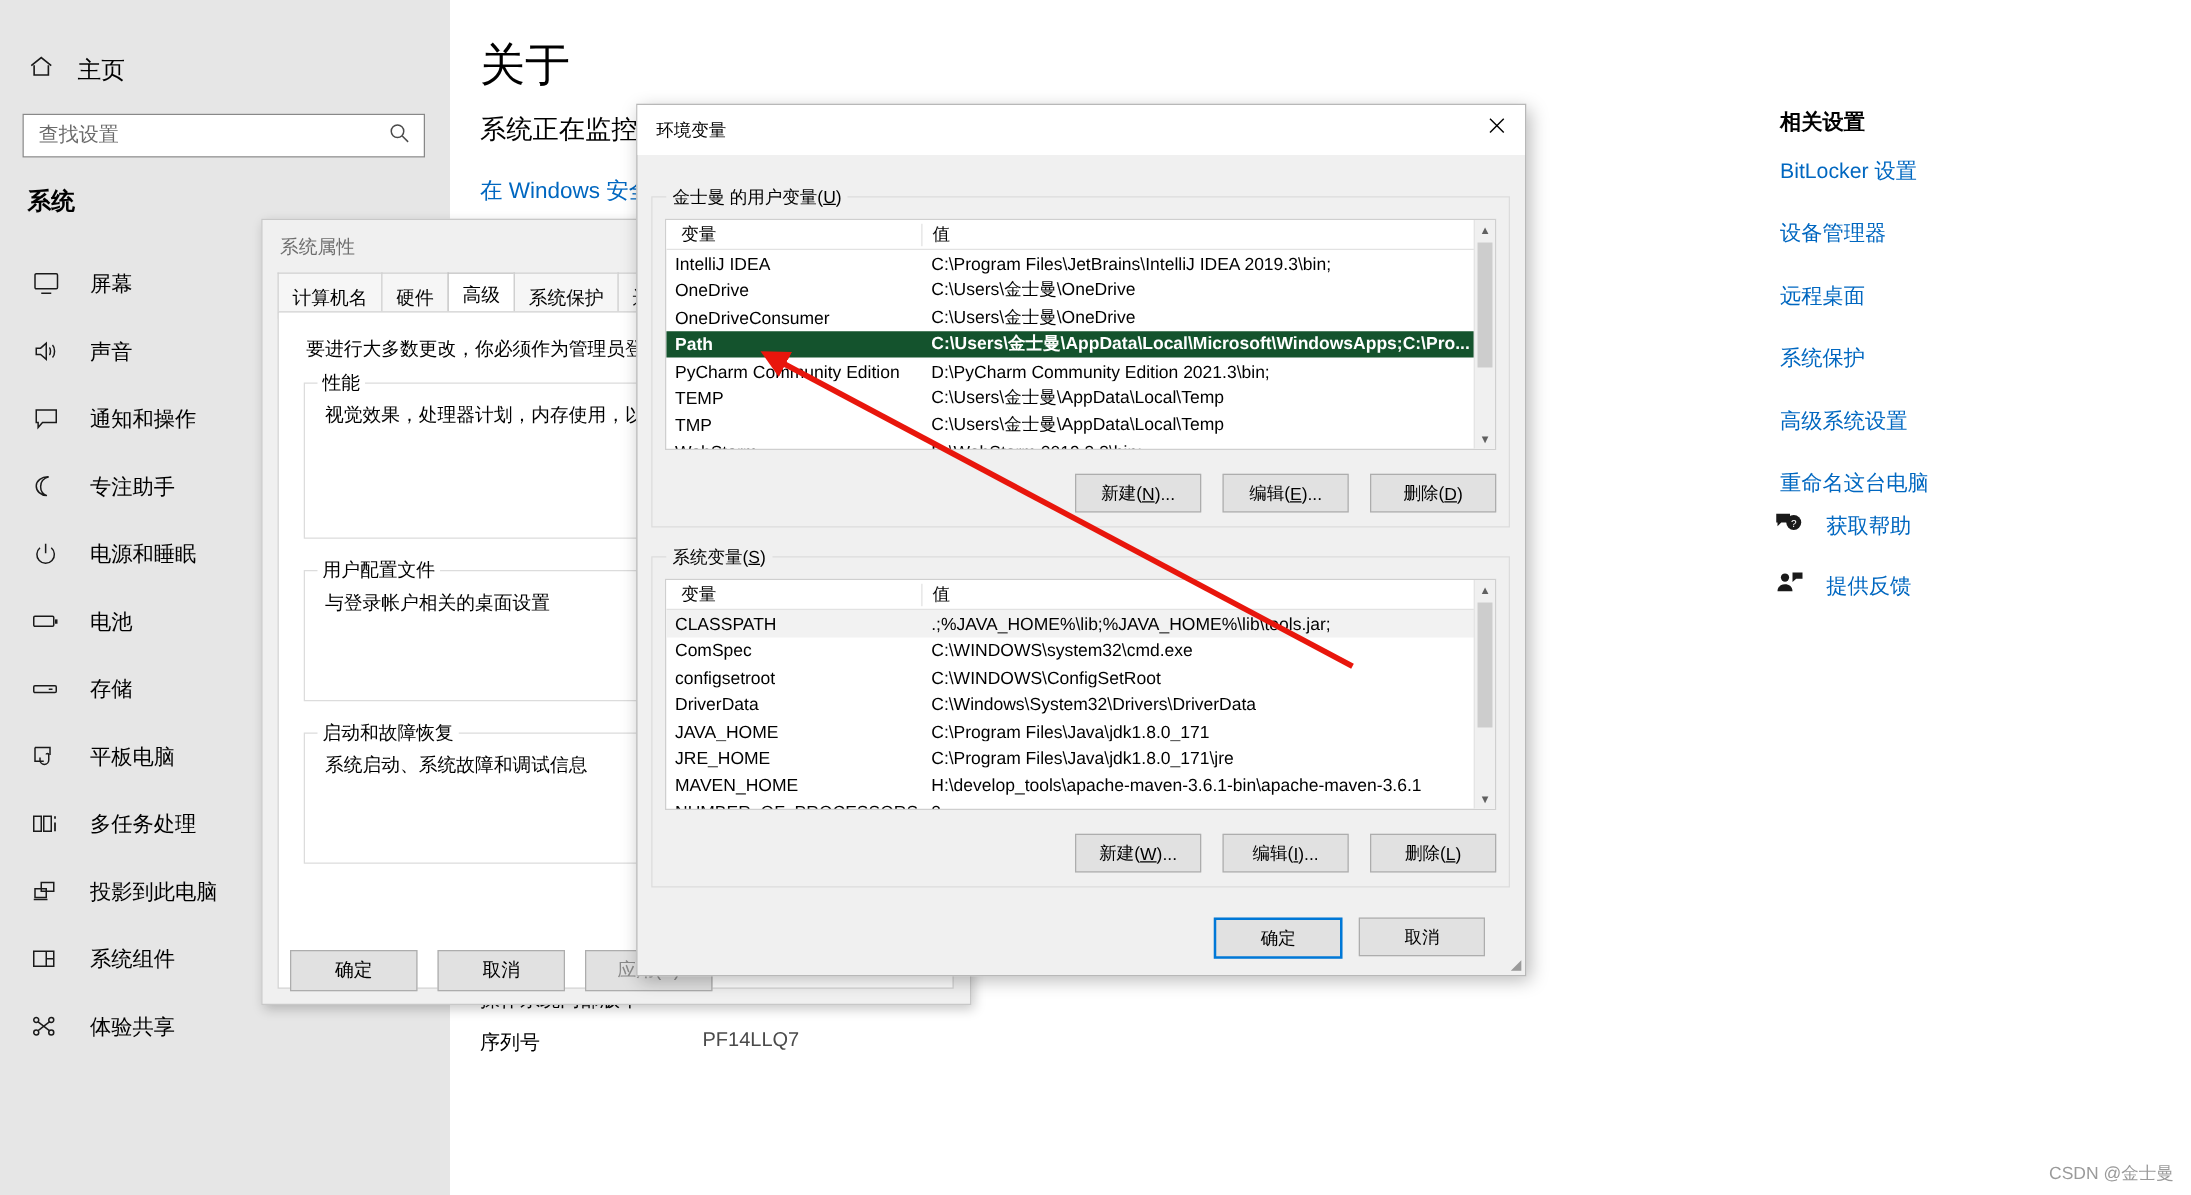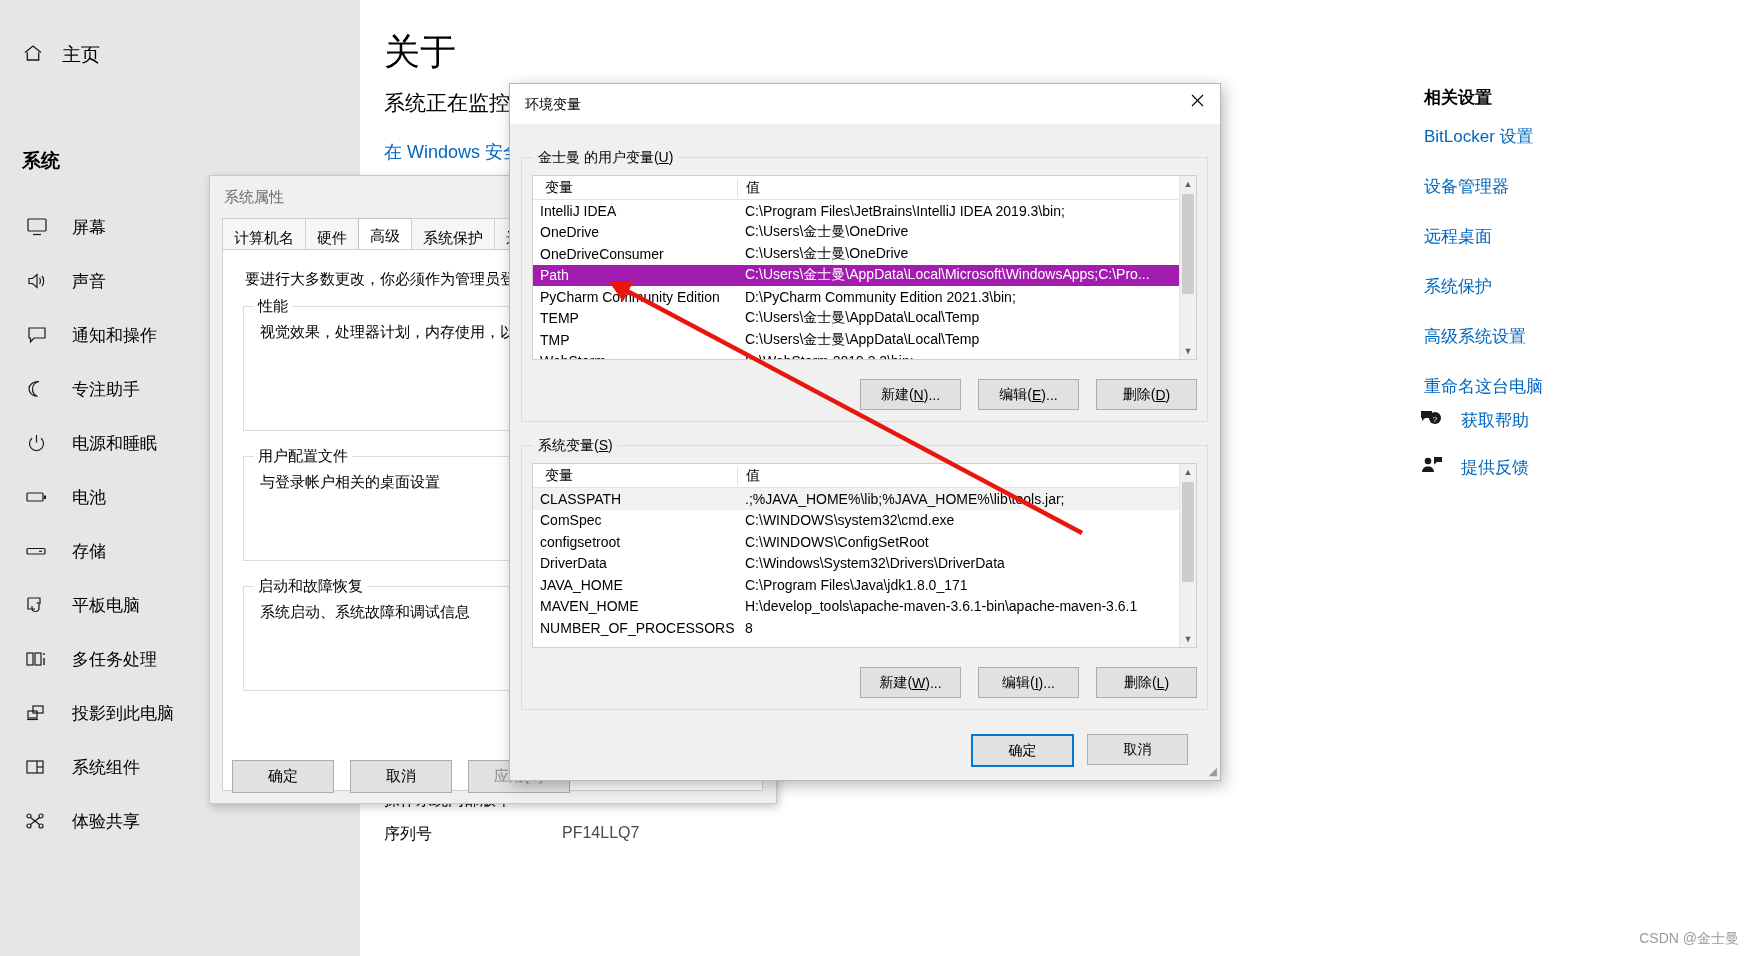--- a/index.html
+++ b/index.html
@@ -204,6 +204,15 @@
       <span class="home-label">主页</span>
     </div>
 
+    <div class="search-box">
+      <input type="text" placeholder="查找设置" style="">
+      <span class="search-icon">
+        <svg width="17" height="17" viewBox="0 0 17 17">
+            <circle cx="7" cy="7" r="5" fill="none" stroke="#4a4a4a" stroke-width="1.2"></circle>
+            <line x1="10.8" y1="10.8" x2="15.5" y2="15.5" stroke="#4a4a4a" stroke-width="1.2"></line>
+          </svg>
+      </span>
+    </div>
 
     <div class="sys-head">系统</div>
 

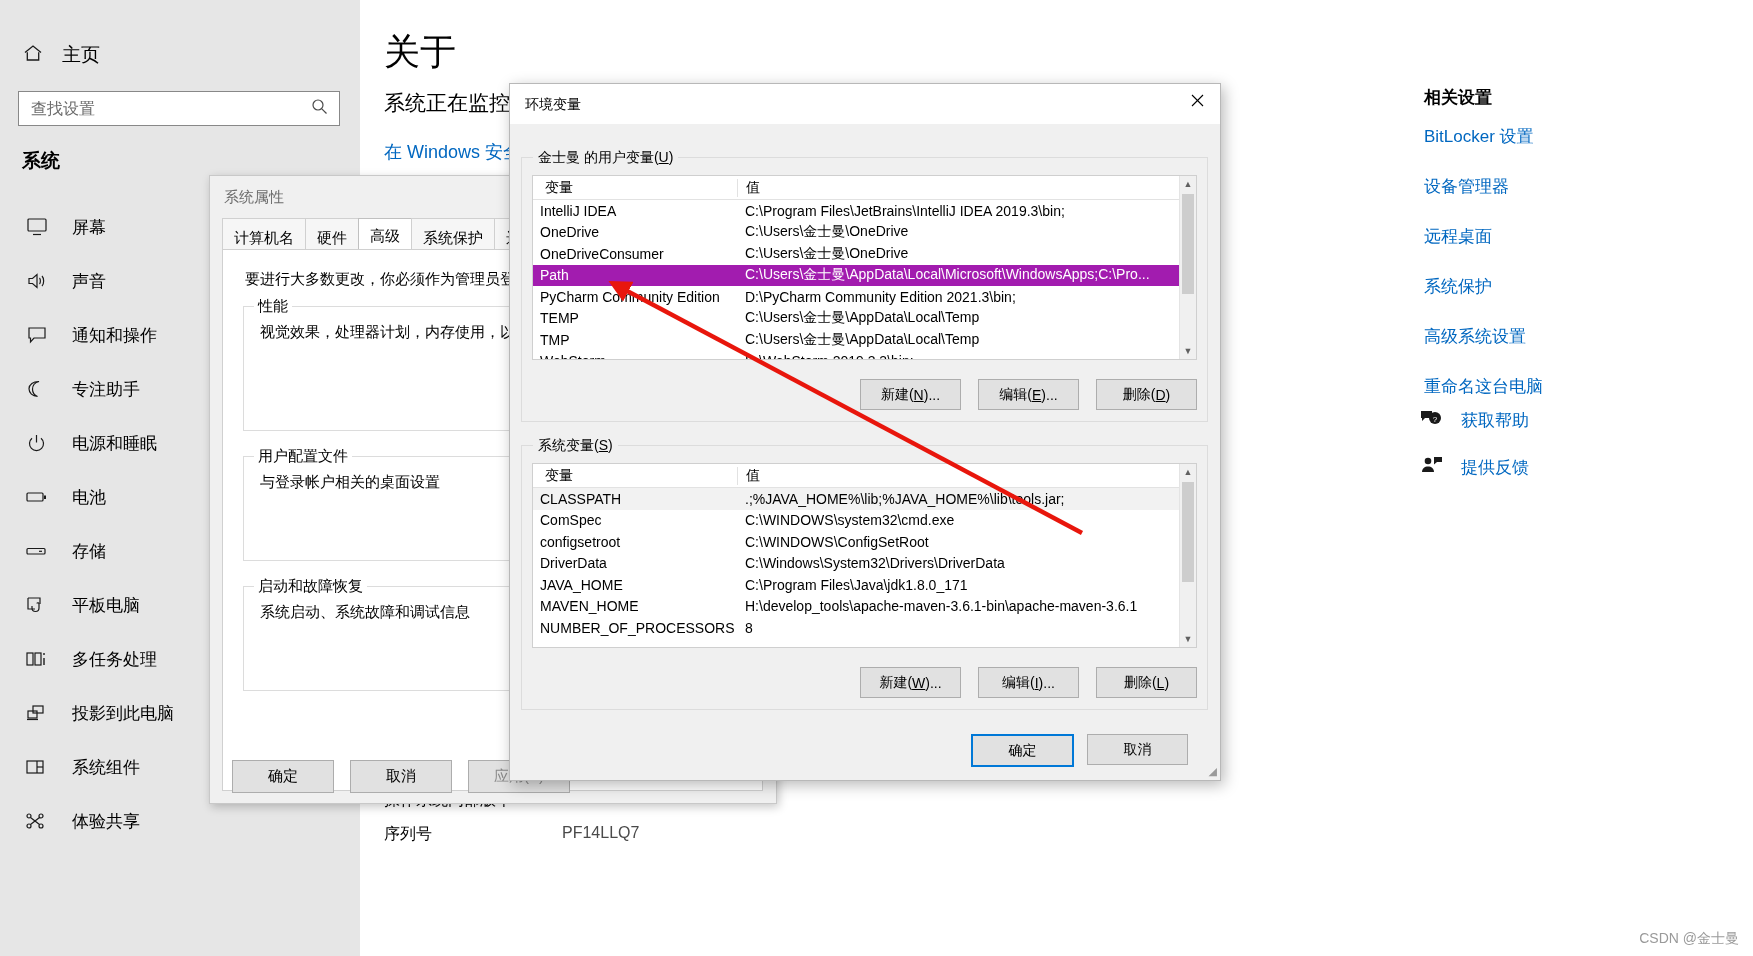--- a/index.html
+++ b/index.html
@@ -156,7 +156,7 @@
   .tbl-row .c1 { width: 204px; padding-left: 7px; font-size: 14px; color:#000; box-sizing:border-box; overflow:hidden;}
   .tbl-row .c2 { padding-left: 8px; font-size: 14px; color:#000; flex: 1; overflow: hidden; text-overflow: ellipsis;}
   .tbl-row.alt { background: #f2f2f2; }
-  .tbl-row.sel { background: #a21caf; }
+  .tbl-row.sel { background: #14532d; font-weight: bold; }
   .tbl-row.sel .c1, .tbl-row.sel .c2 { color: #fff; }
   .scrollbar {
     position: absolute; right: 0; top: 0; width: 16px; bottom: 0; background: #f0f0f0;

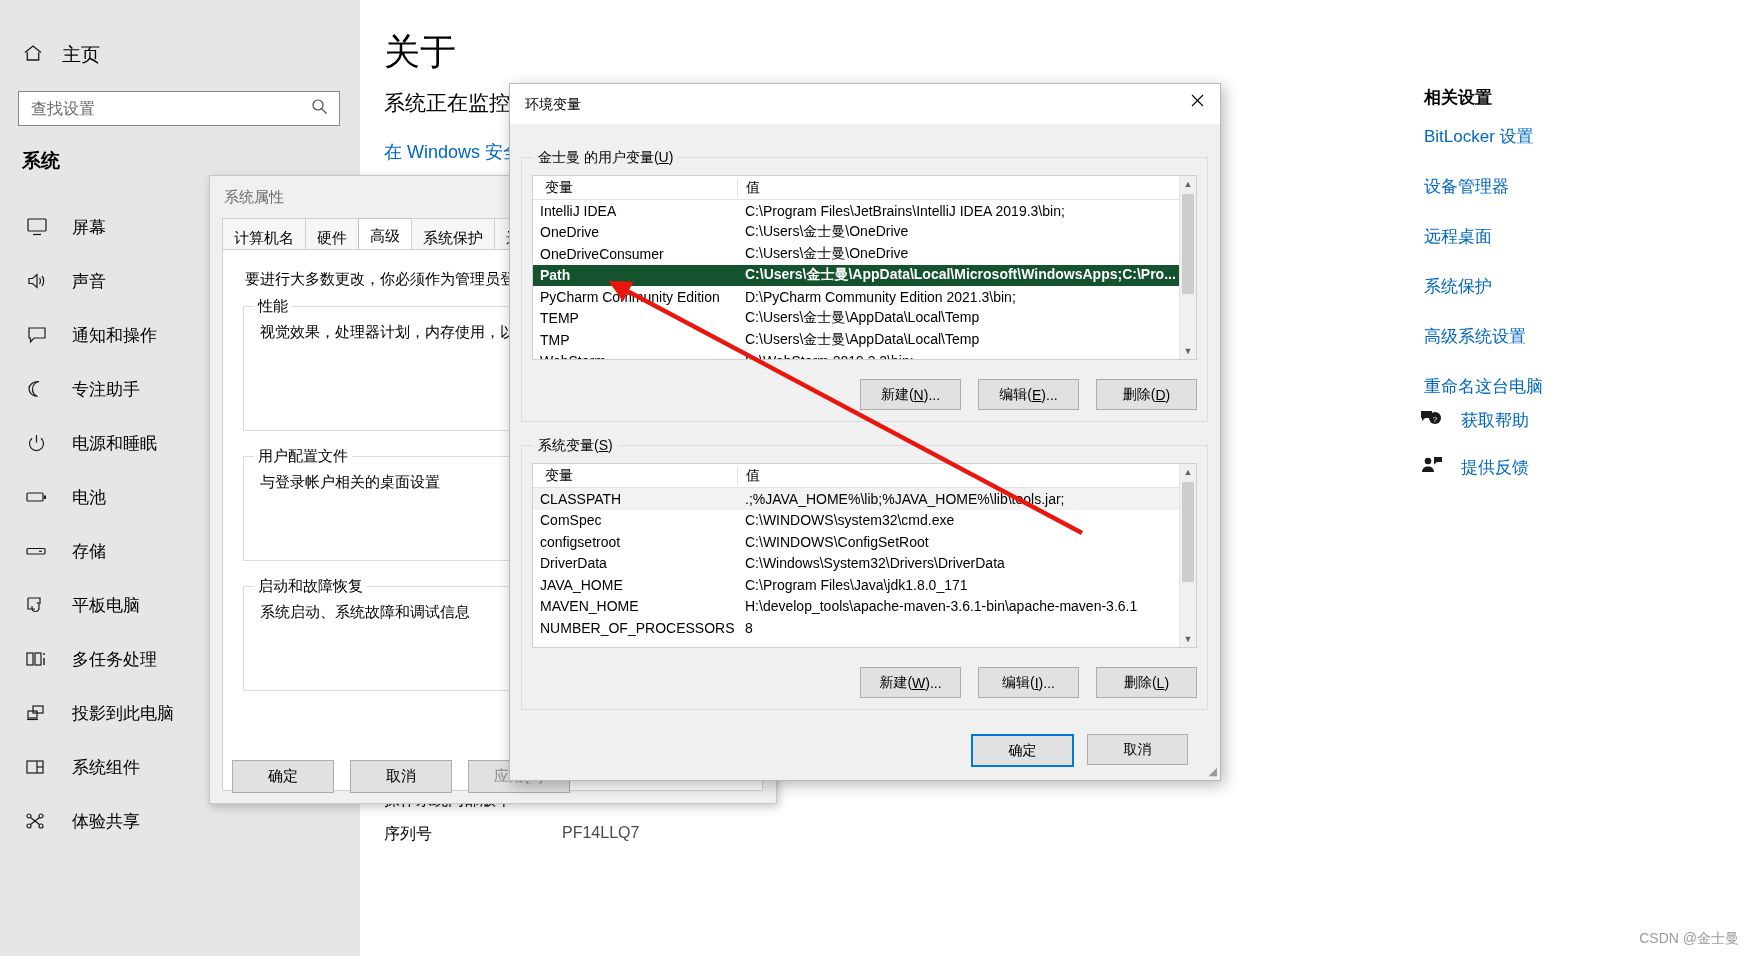--- a/index.html
+++ b/index.html
@@ -524,6 +524,10 @@
         <div class="c2">C:\Program Files\Java\jdk1.8.0_171</div>
       </div>
       <div class="tbl-row">
+        <div class="c1">JRE_HOME</div>
+        <div class="c2">C:\Program Files\Java\jdk1.8.0_171\jre</div>
+      </div>
+      <div class="tbl-row">
         <div class="c1">MAVEN_HOME</div>
         <div class="c2">H:\develop_tools\apache-maven-3.6.1-bin\apache-maven-3.6.1</div>
       </div>

